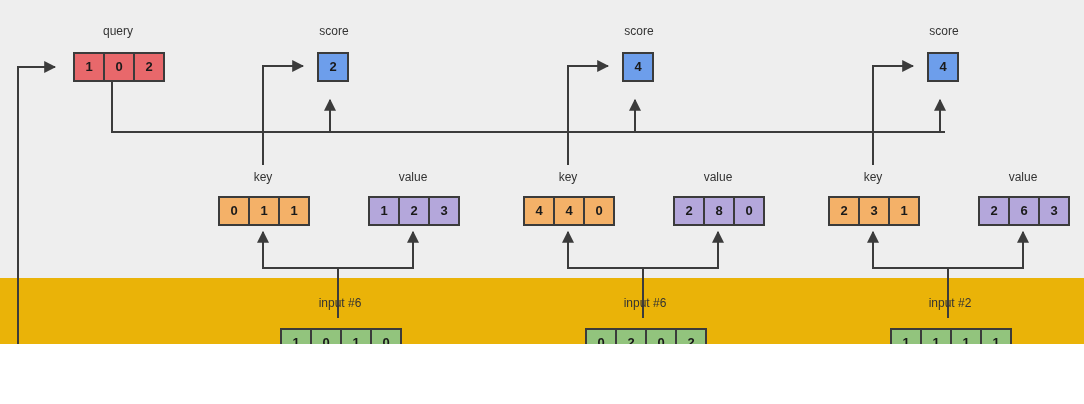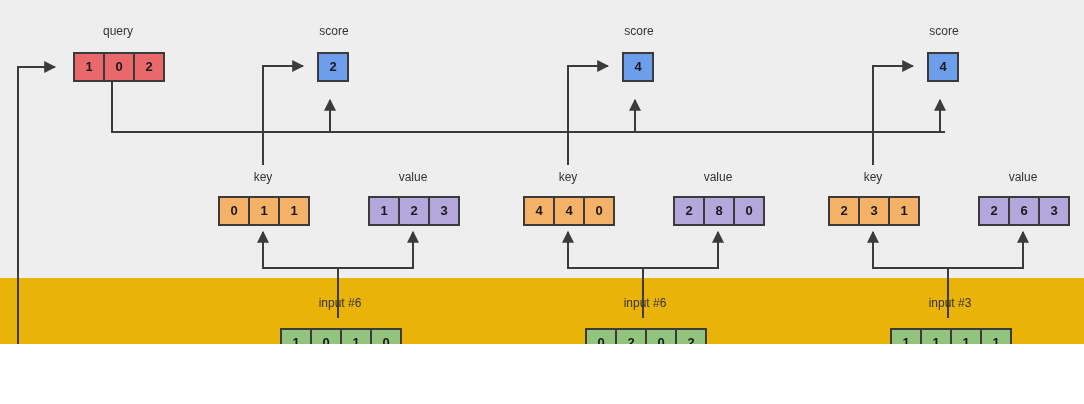--- a/index.html
+++ b/index.html
@@ -196,7 +196,7 @@
     <div class="cell">3</div>
   </div>
 
-  <div class="vec-label" style="left:950px; top:296px;">input #3</div>
+  <div class="vec-label" style="left:950px; top:296px;">input #2</div>
   <div class="vector input" style="left:890px; top:328px;">
     <div class="cell">1</div>
     <div class="cell">1</div>

